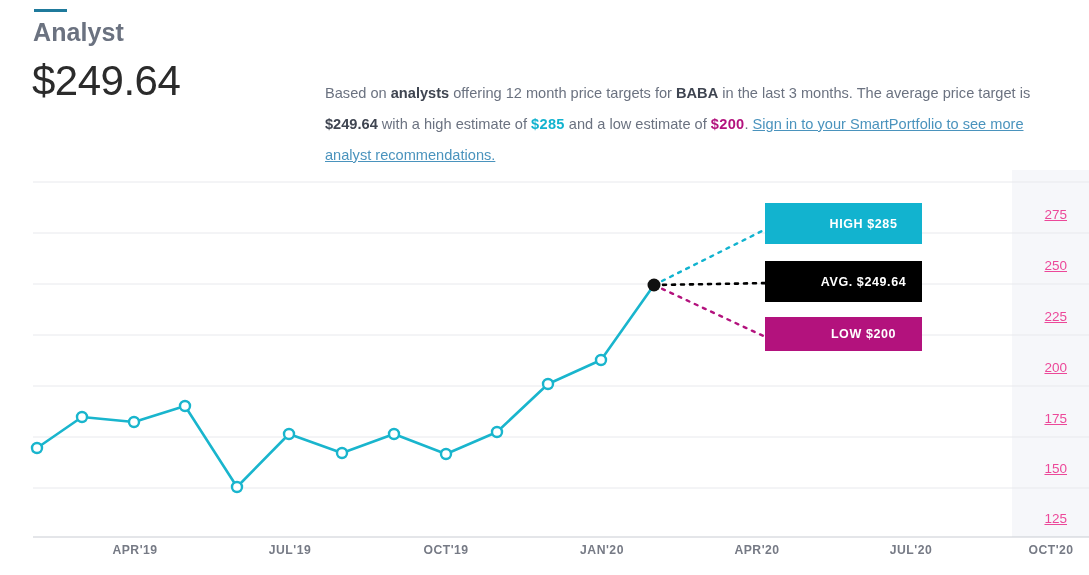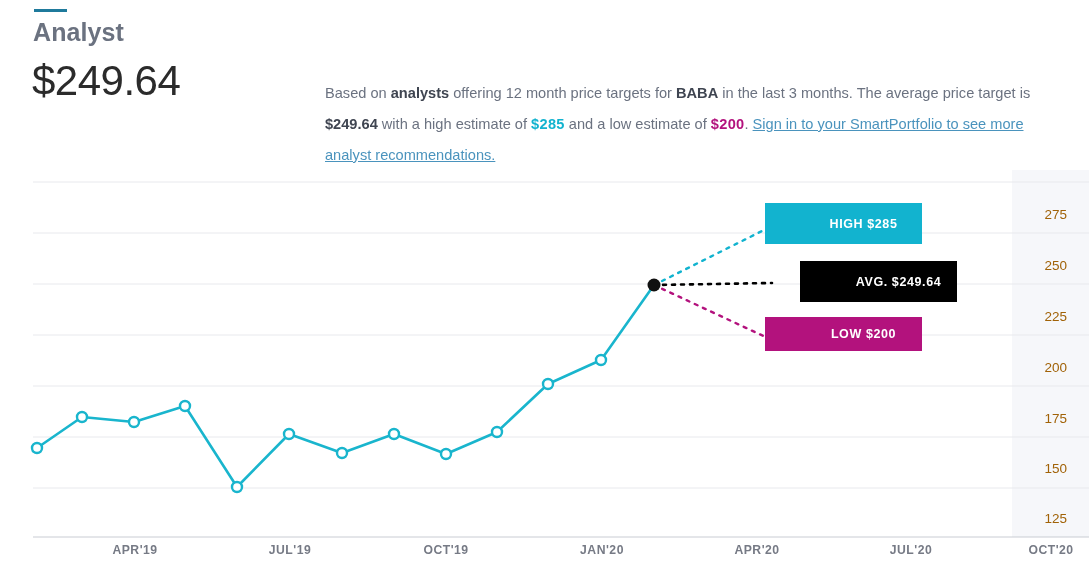--- a/index.html
+++ b/index.html
@@ -104,7 +104,8 @@
     width: 60px;
     text-align: right;
     font-size: 13.5px;
-    color: #a16207;
+    color: #ec4899;
+    text-decoration: underline;
   }
   .xlabel {
     position: absolute;

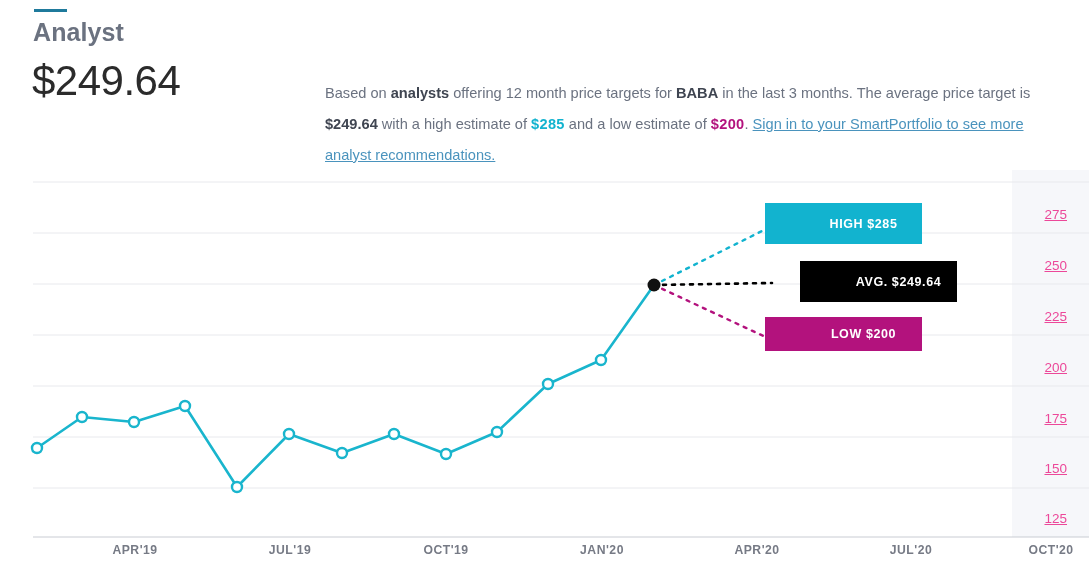--- a/index.html
+++ b/index.html
@@ -87,7 +87,7 @@
     background: #12b3cf;
   }
   .badge-avg {
-    left: 800px; top: 261px;
+    left: 765px; top: 261px;
     width: 117px; height: 41px;
     background: #000000;
   }

